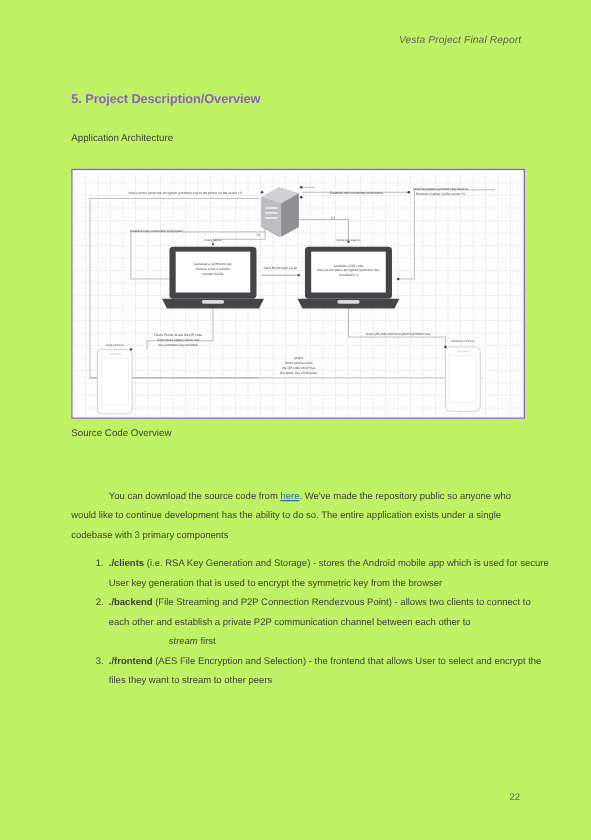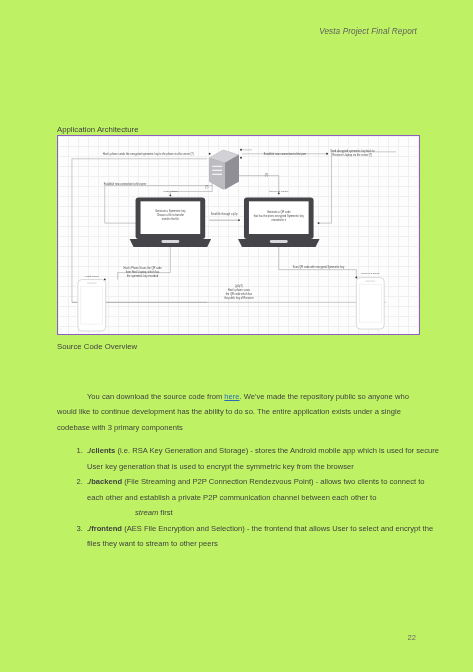--- a/index.html
+++ b/index.html
@@ -126,6 +126,7 @@
 
   <div class="running-header">Vesta Project Final Report</div>
 
+  <div class="section-heading">5. Project Description/Overview</div>
 
   <div class="subheading" id="sub-app-arch">Application Architecture</div>
 

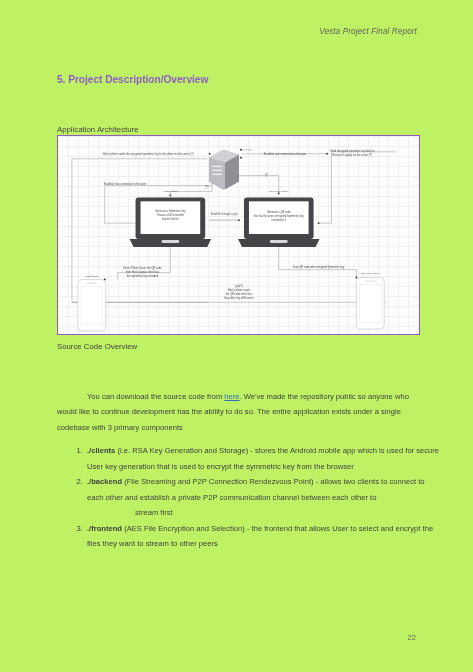--- a/index.html
+++ b/index.html
@@ -47,7 +47,7 @@
     font-size: 7.8px;
     color: #3f3f3f;
   }
-  #sub-app-arch { top: 106px; margin-top: 19px; }
+  #sub-app-arch { top: 106px; }
   #sub-src-overview { top: 342px; }
 
   

